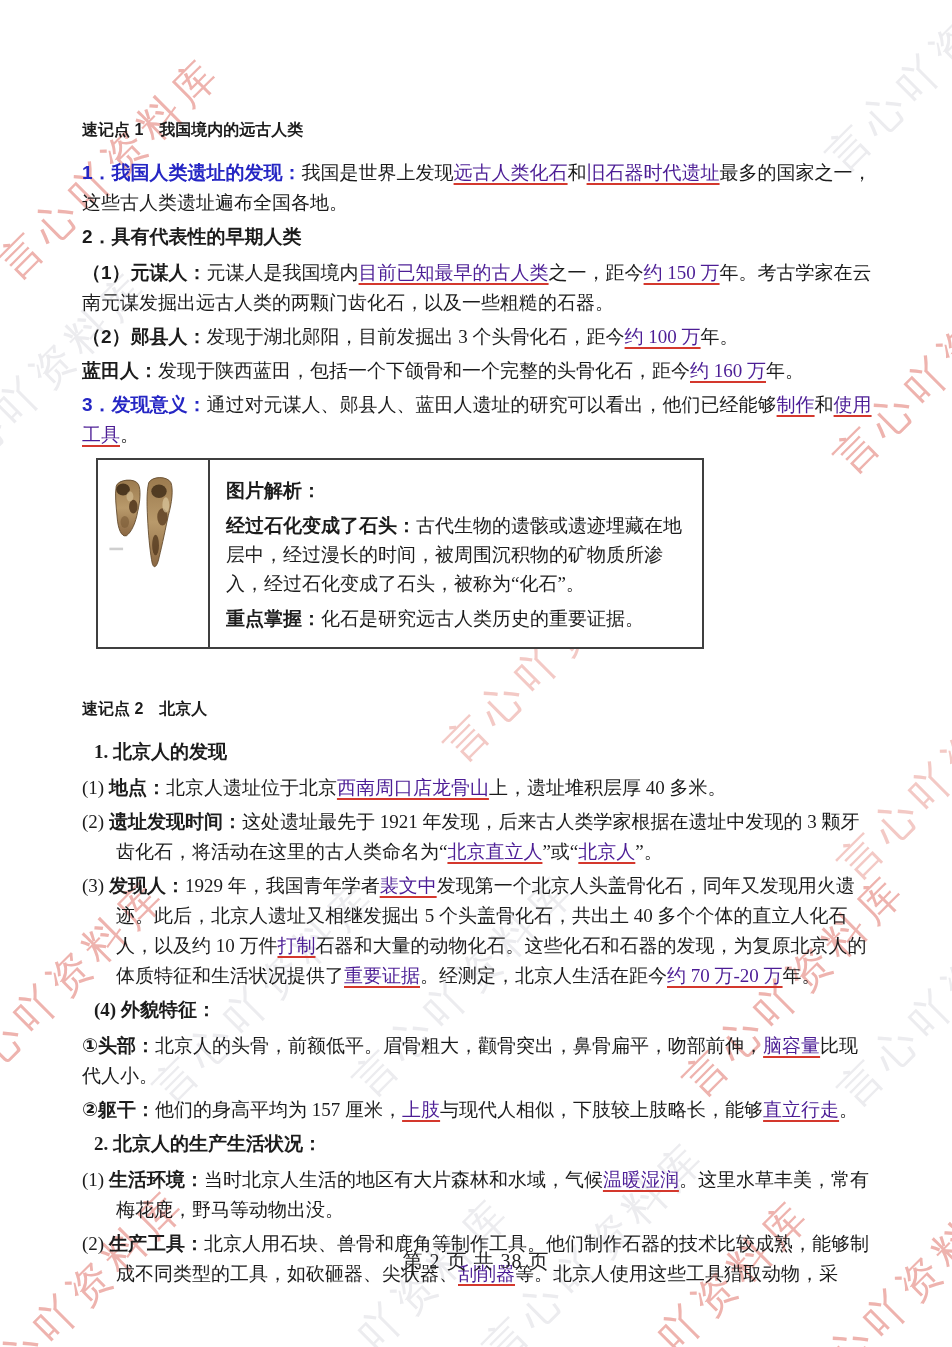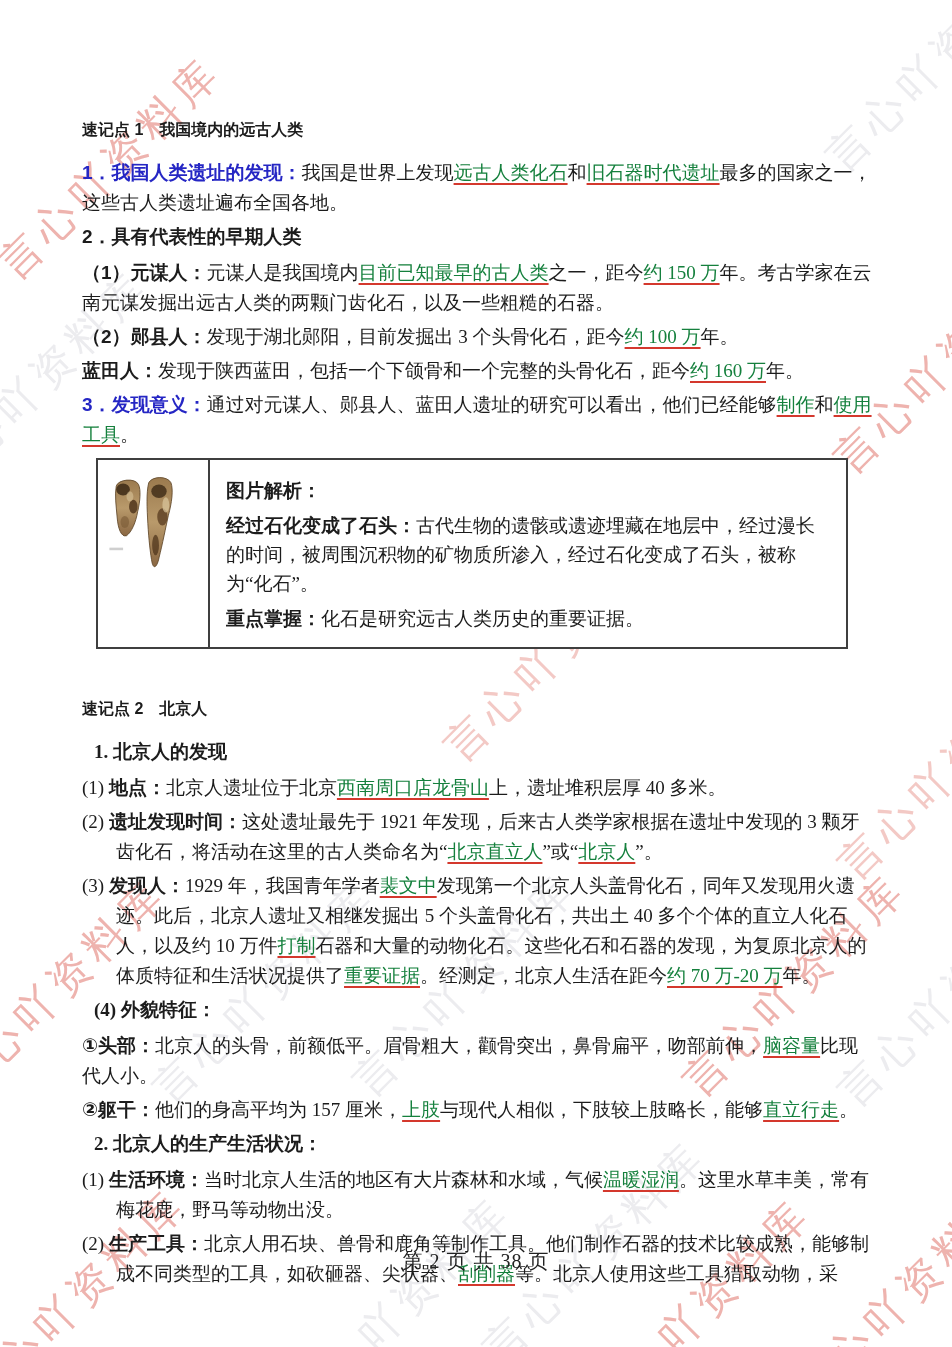--- a/index.html
+++ b/index.html
@@ -44,7 +44,7 @@
   .run-b{font-weight:bold;font-family:"Liberation Sans","DejaVu Sans",sans-serif;}
   .run-bb{font-weight:bold;color:#2526c4;font-family:"Liberation Sans","DejaVu Sans",sans-serif;text-align:right;}
   .run-ru{
-    color:#15803d;
+    color:#4c1d95;
     text-decoration:underline;
     text-decoration-color:#d4382d;
     text-decoration-thickness:1.5px;

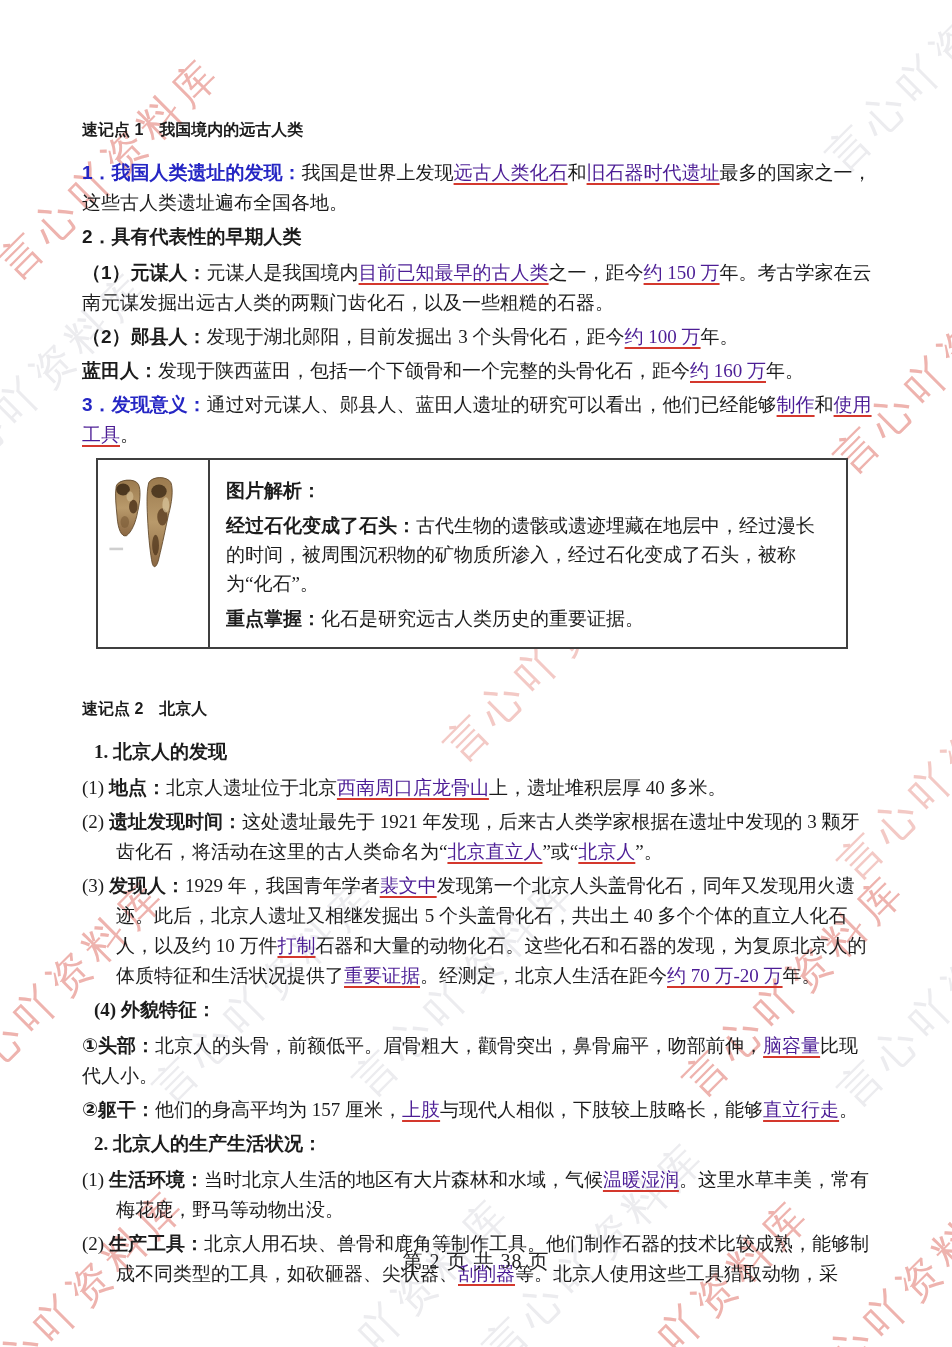--- a/index.html
+++ b/index.html
@@ -55,7 +55,7 @@
     display:flex;
     border:2px solid #3f3f3f;
     margin:8px 0 0 14px;
-    width:752px;
+    width:608px;
     box-sizing:border-box;
     background:#ffffff;
   }

